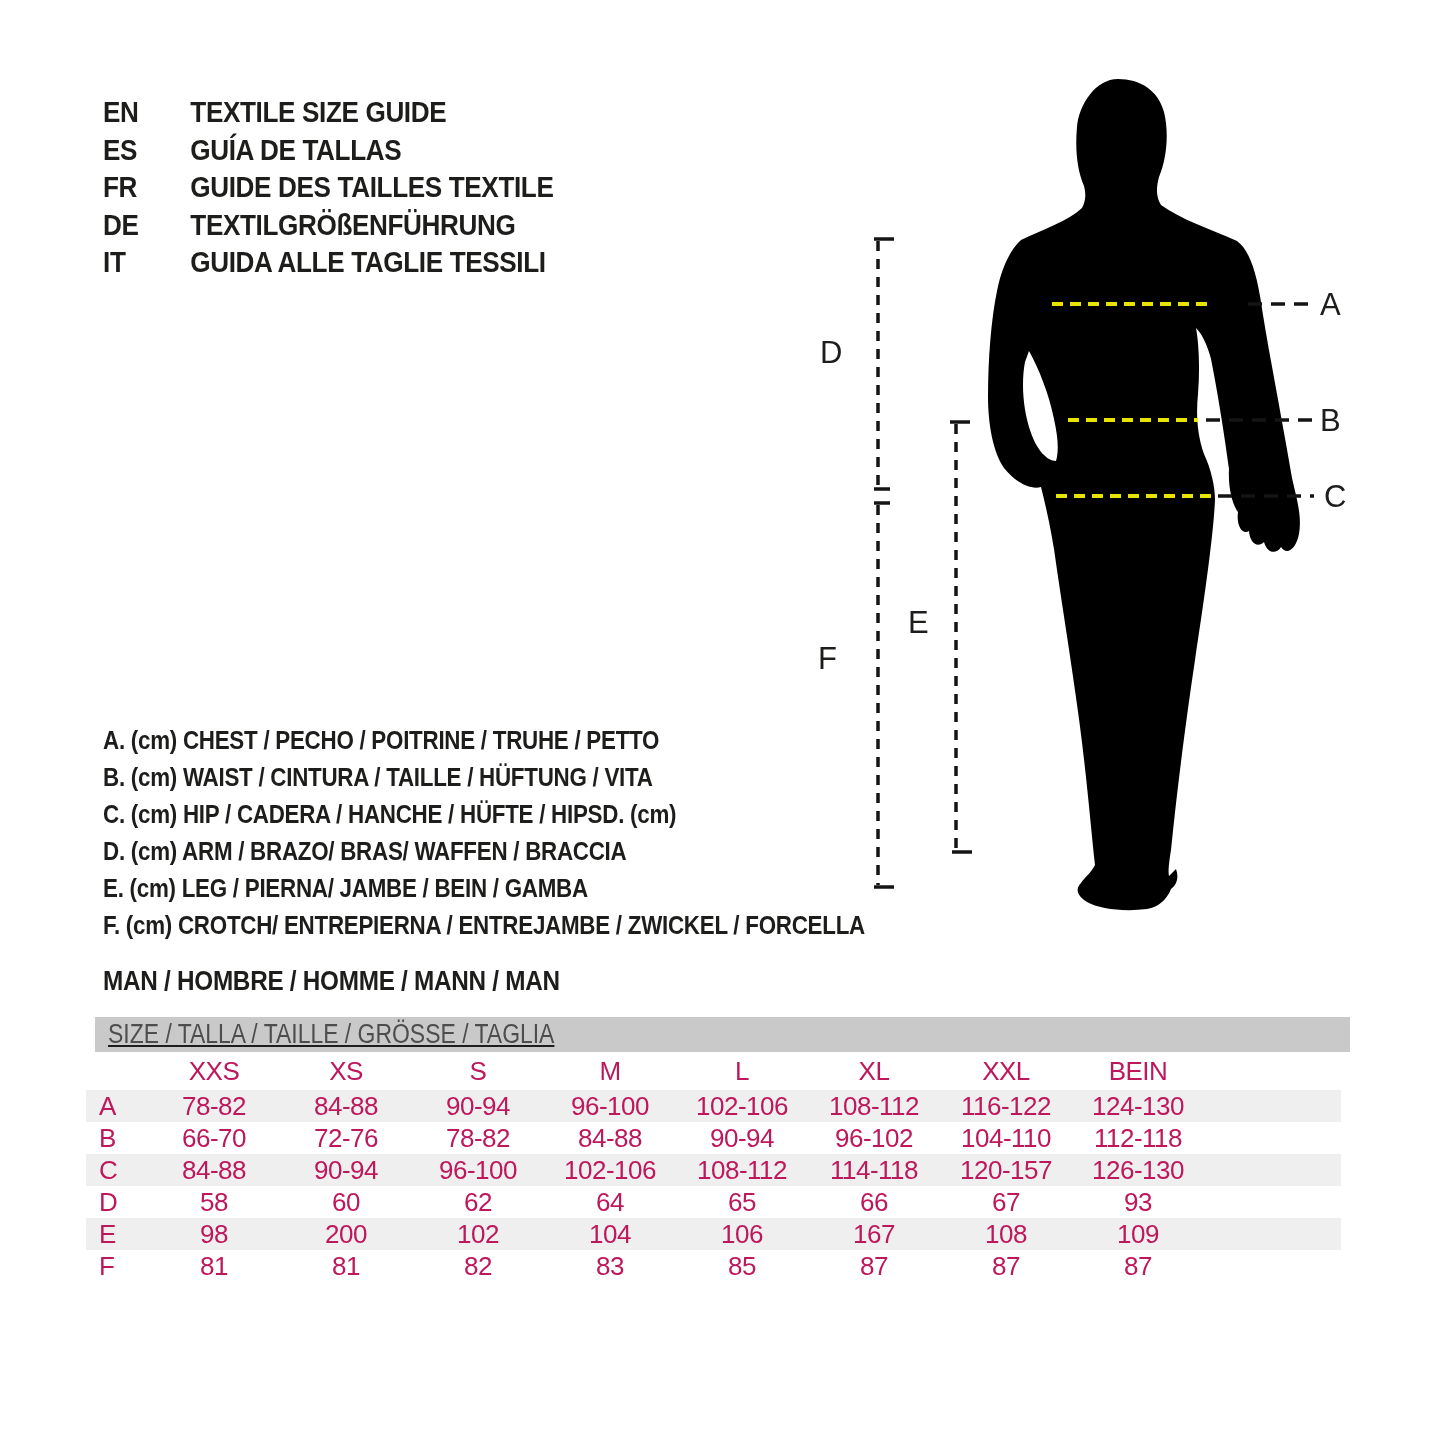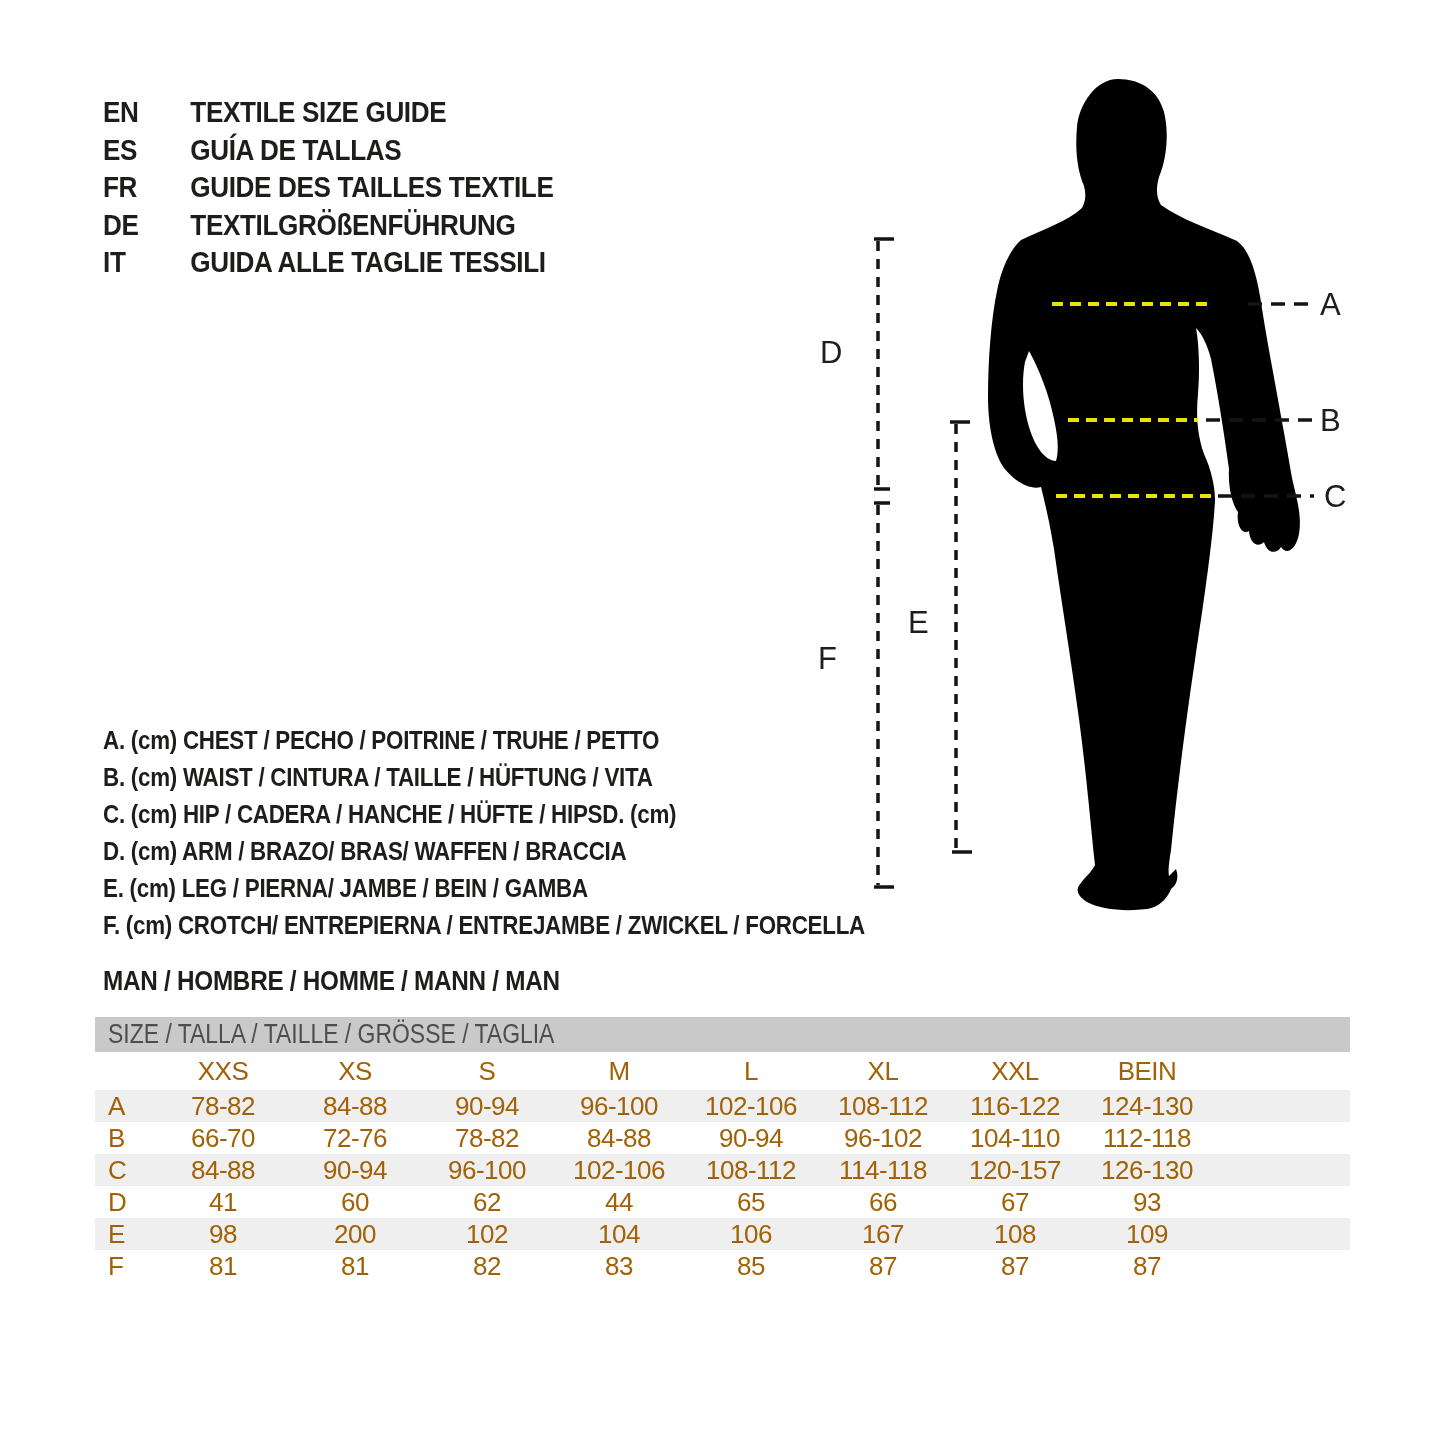--- a/index.html
+++ b/index.html
@@ -23,7 +23,7 @@
 
   
   .table-title{position:absolute;left:95px;top:1017px;width:1255px;height:35px;background:#c9c9c9;
-               display:flex;align-items:center;}
+               display:flex;align-items:center;text-decoration:underline;}
   .table-title span{display:inline-block;margin-left:13px;font-size:27px;color:#4d4d4d;
                     transform:scaleX(0.85);transform-origin:0 50%;white-space:nowrap;}
   table.size-table{position:absolute;left:95px;top:1052px;width:1255px;border-collapse:collapse;

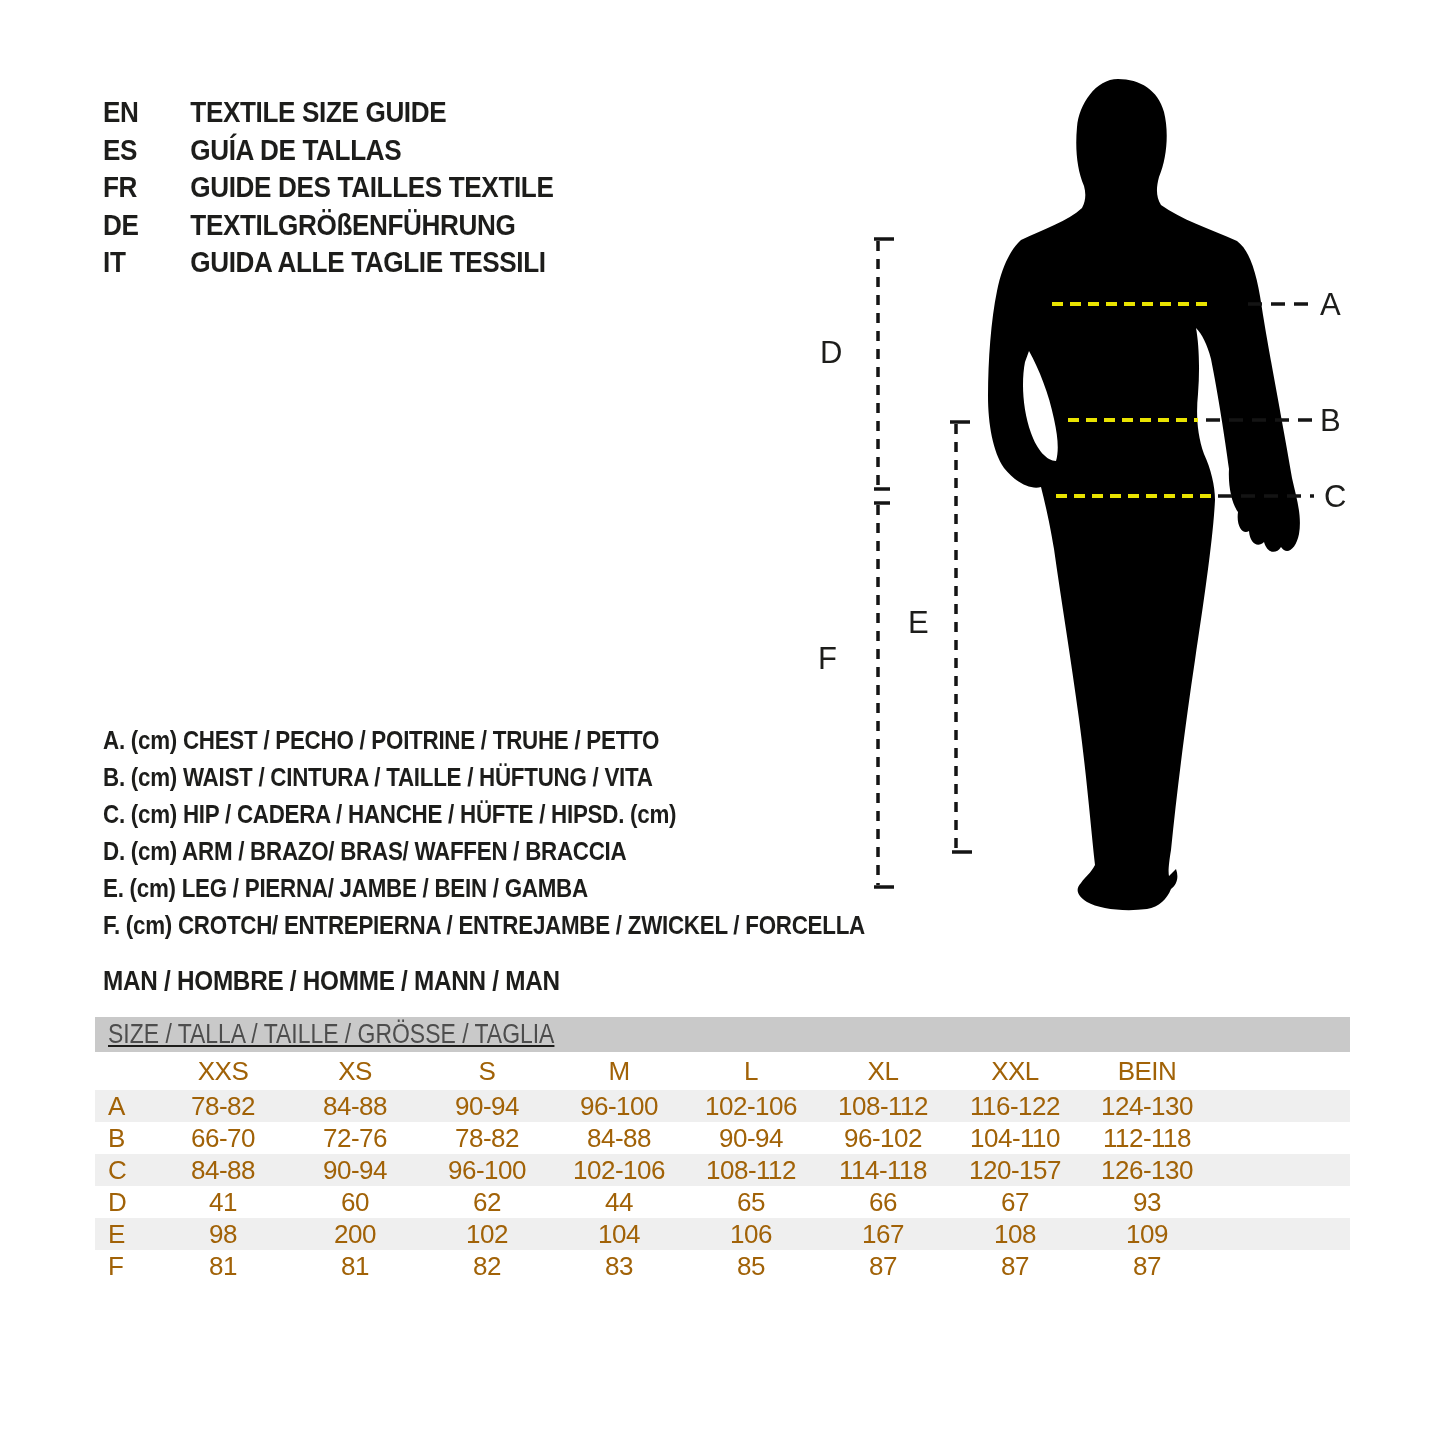--- a/index.html
+++ b/index.html
@@ -26,8 +26,8 @@
                display:flex;align-items:center;text-decoration:underline;}
   .table-title span{display:inline-block;margin-left:13px;font-size:27px;color:#4d4d4d;
                     transform:scaleX(0.85);transform-origin:0 50%;white-space:nowrap;}
-  table.size-table{position:absolute;left:95px;top:1052px;width:1255px;border-collapse:collapse;
-                   table-layout:fixed;color:#a16207;}
+  table.size-table{position:absolute;left:86px;top:1052px;width:1255px;border-collapse:collapse;
+                   table-layout:fixed;color:#be185d;}
   table.size-table th,table.size-table td{padding:0;font-weight:normal;text-align:center;
                    font-size:26px;letter-spacing:-0.5px;}
   table.size-table th{height:38px;}

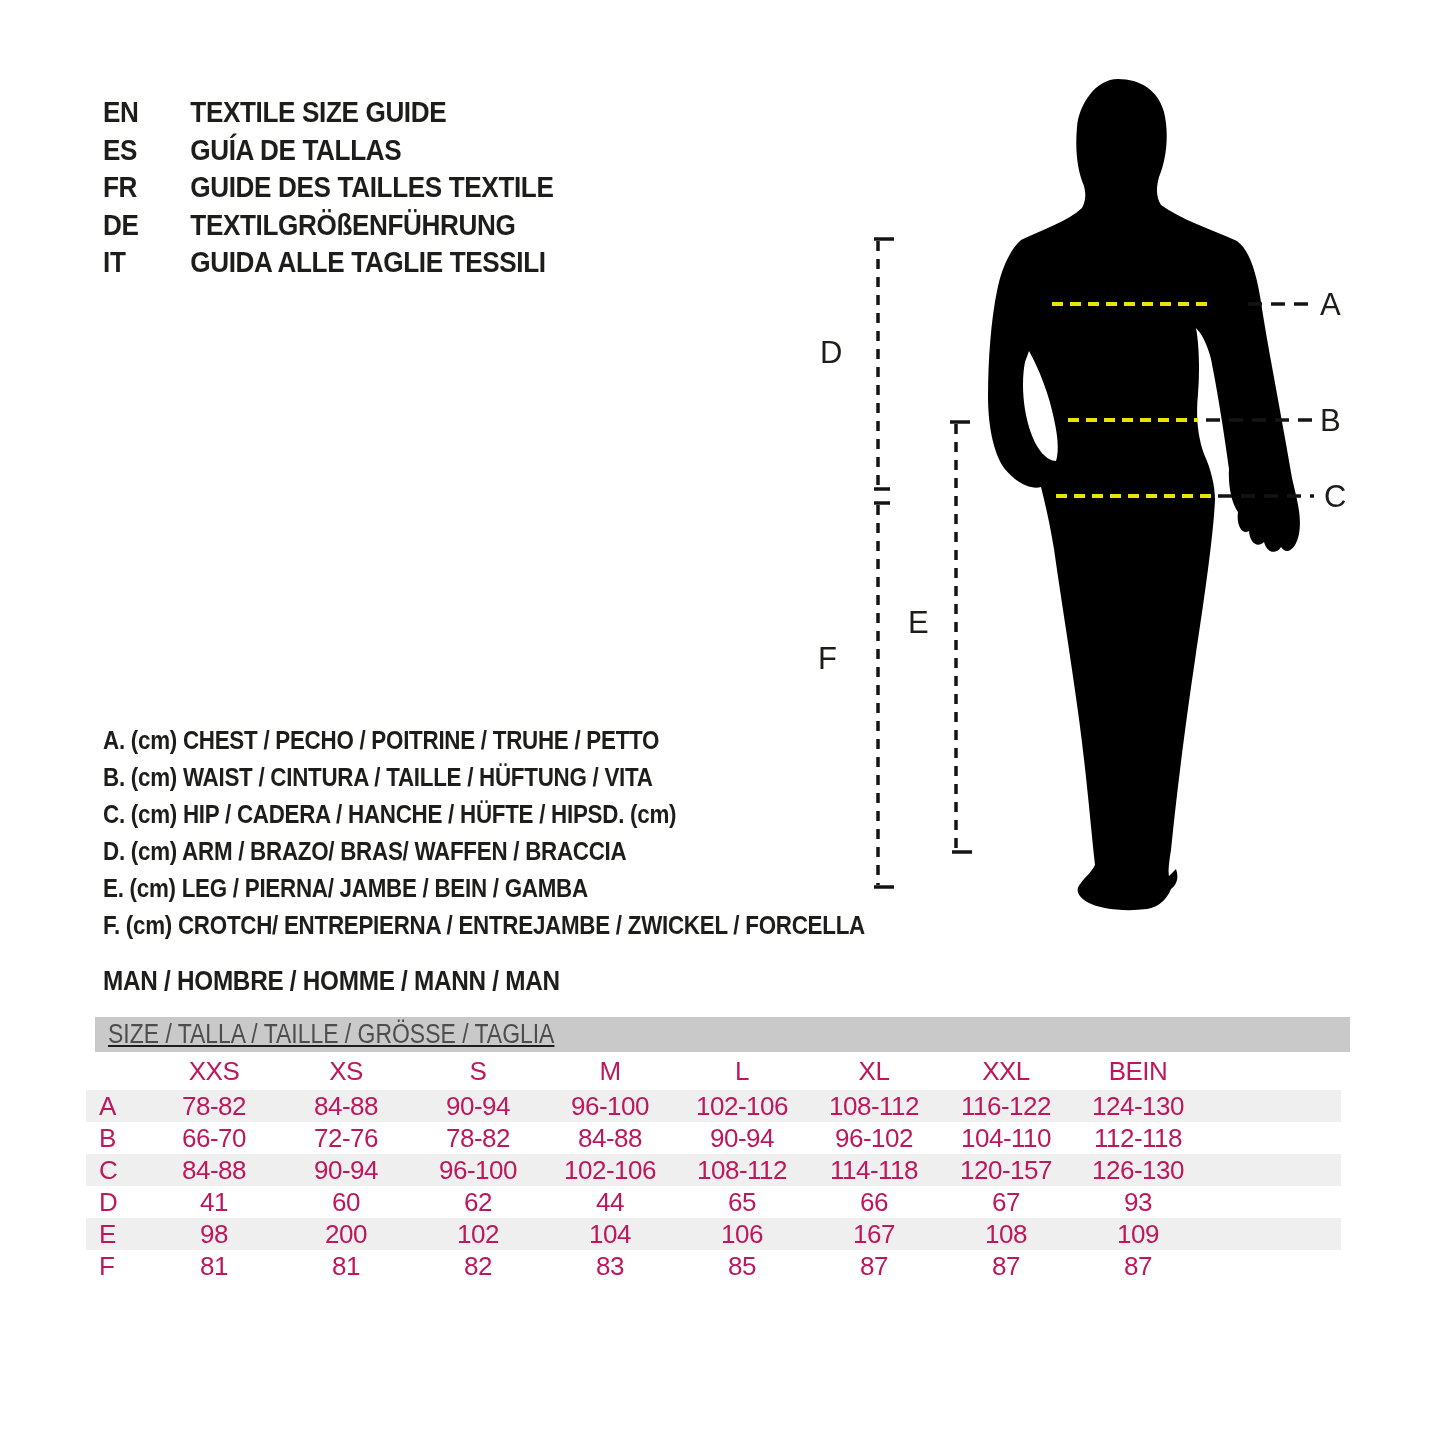--- a/index.html
+++ b/index.html
@@ -227,7 +227,7 @@
       </tr>
       <tr>
         <td class="lbl">D</td>
-        <td>41</td>
+        <td>58</td>
         <td>60</td>
         <td>62</td>
         <td>44</td>

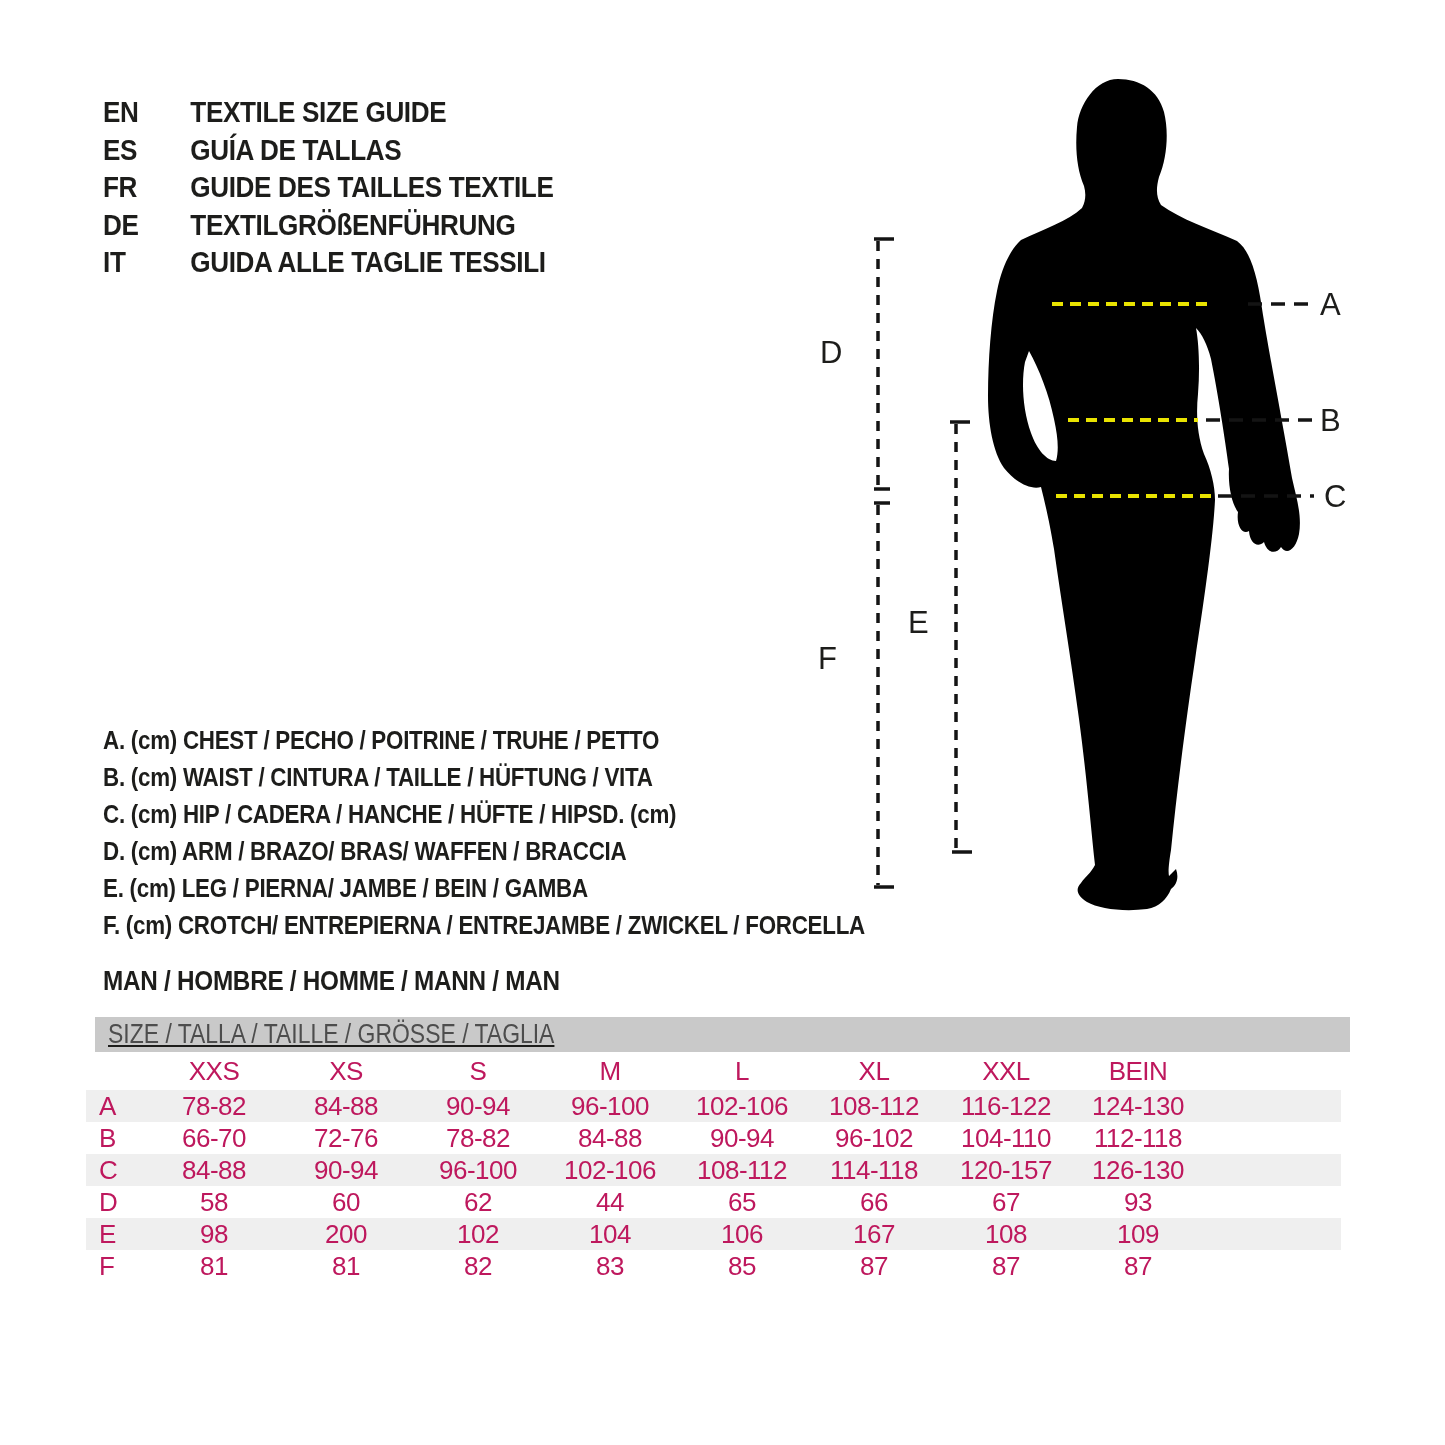--- a/index.html
+++ b/index.html
@@ -230,7 +230,7 @@
         <td>58</td>
         <td>60</td>
         <td>62</td>
-        <td>44</td>
+        <td>64</td>
         <td>65</td>
         <td>66</td>
         <td>67</td>

